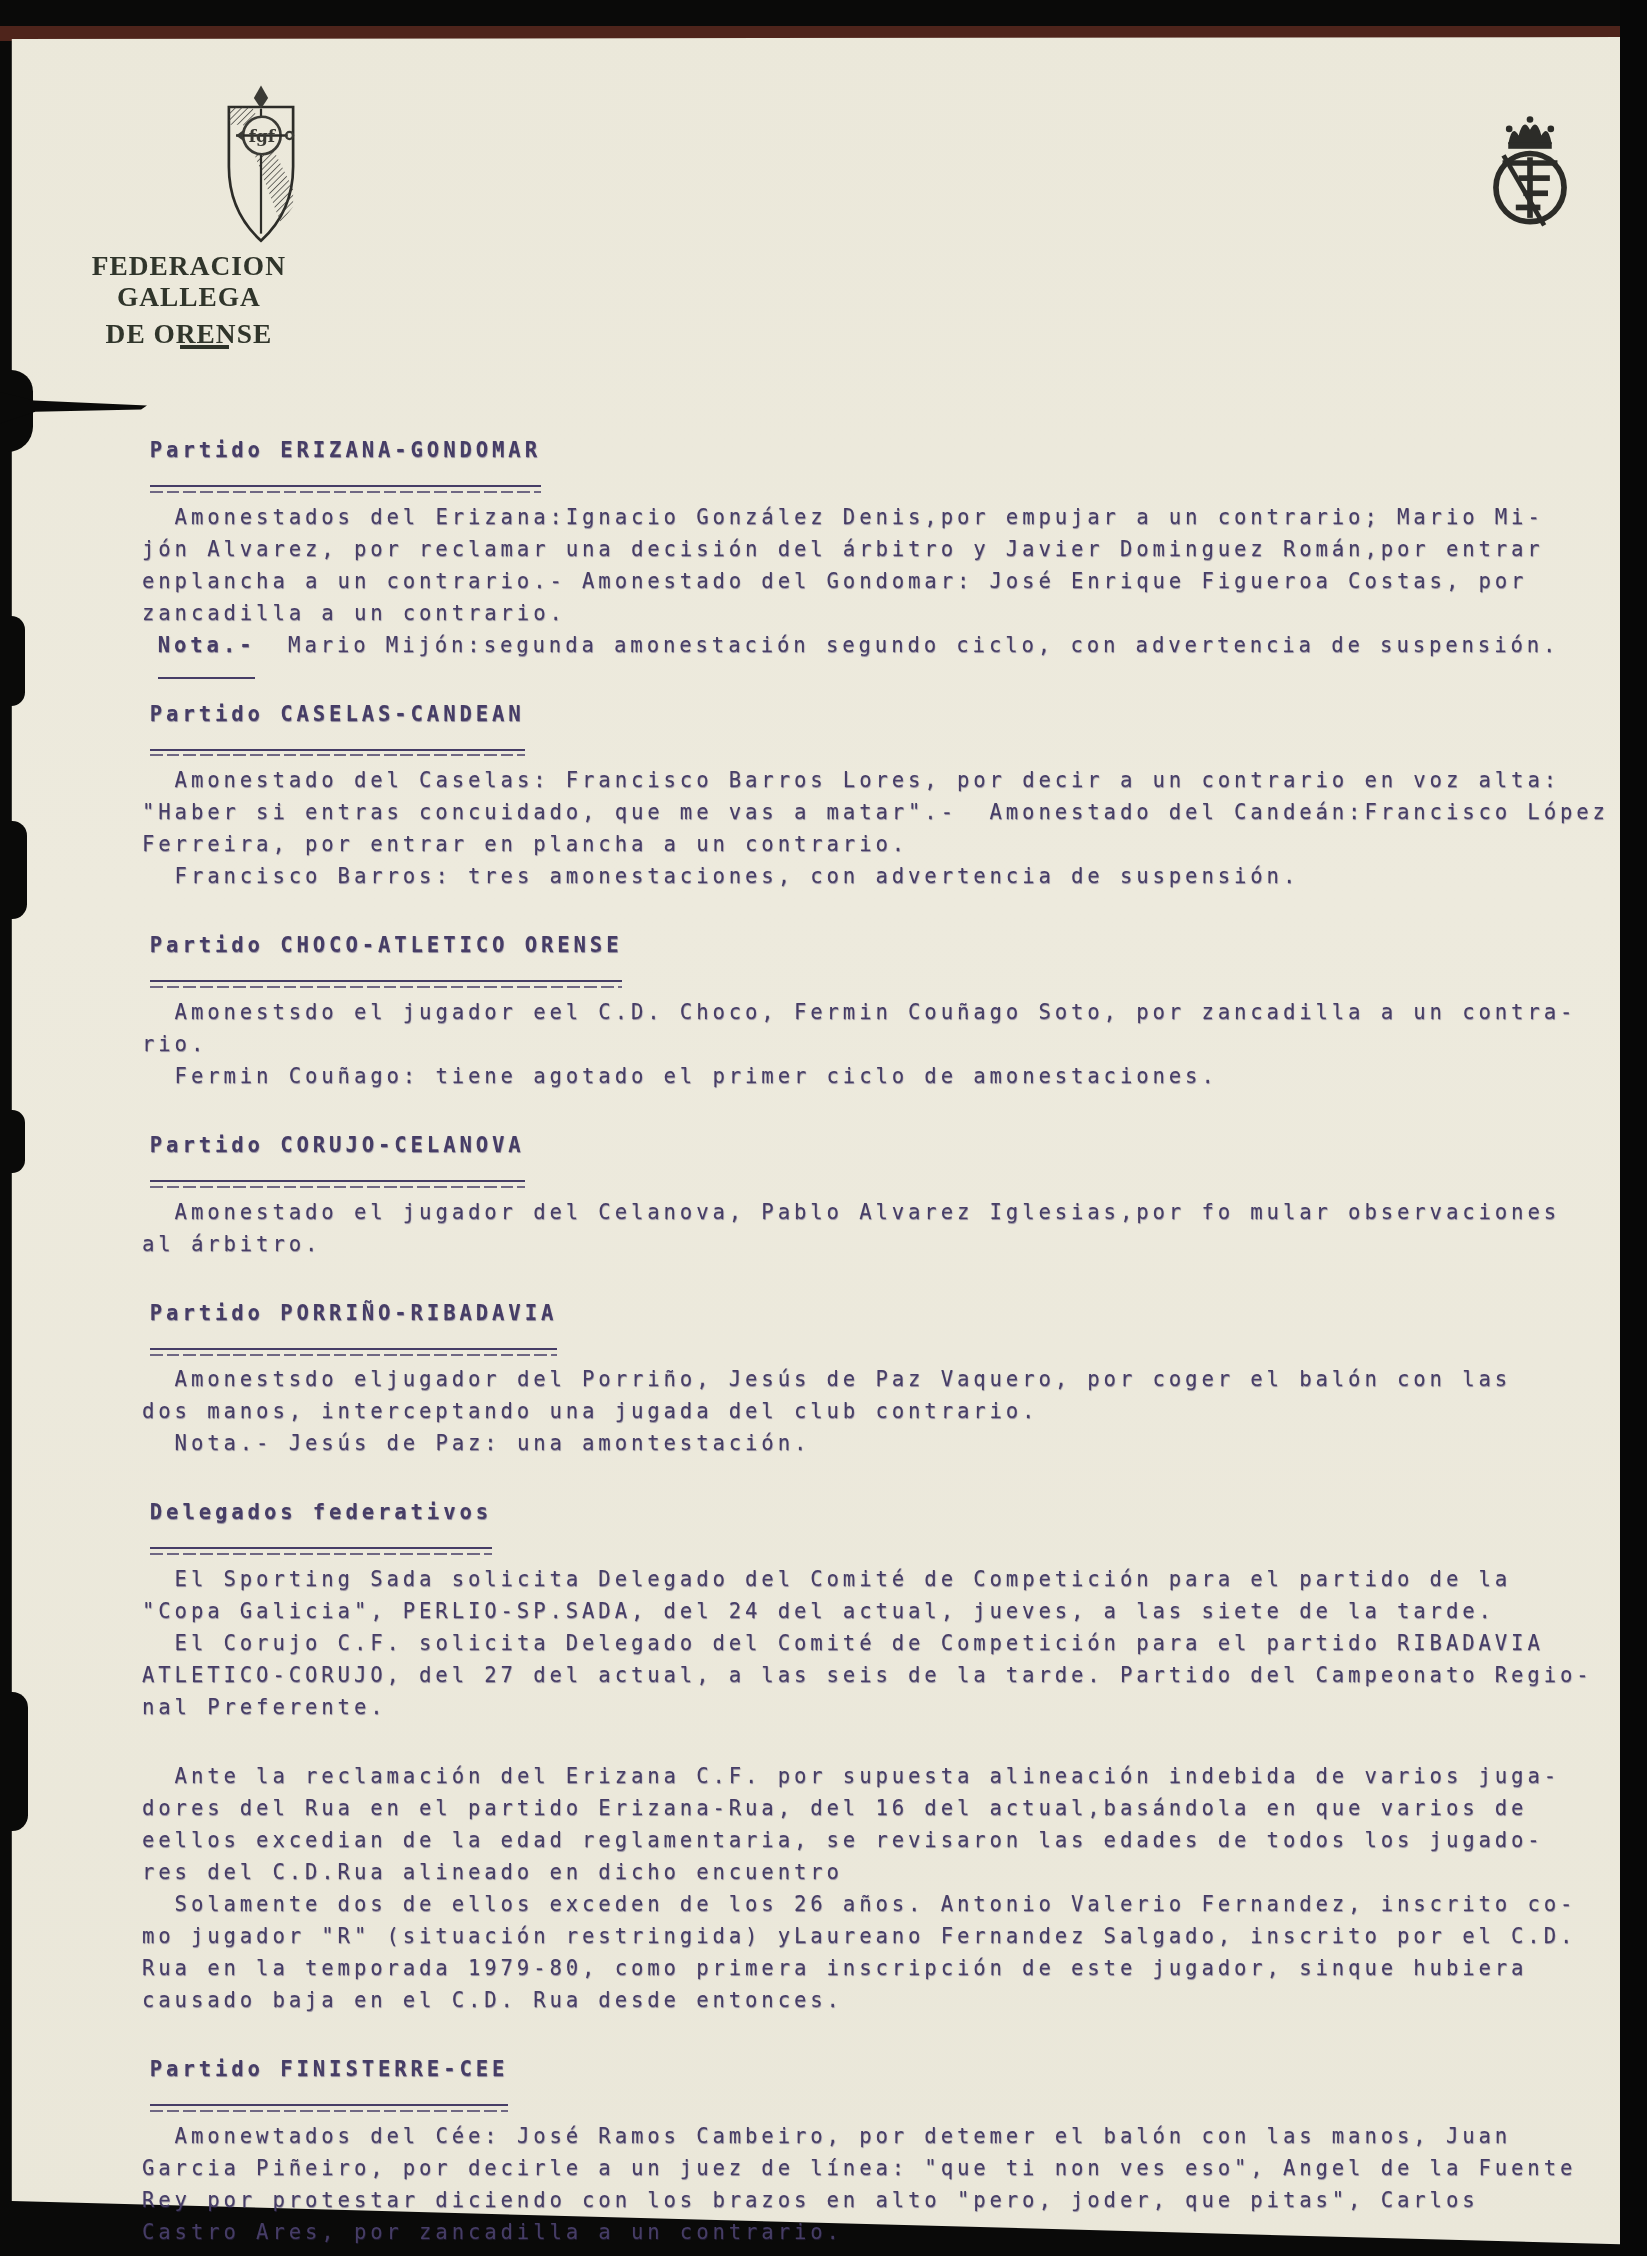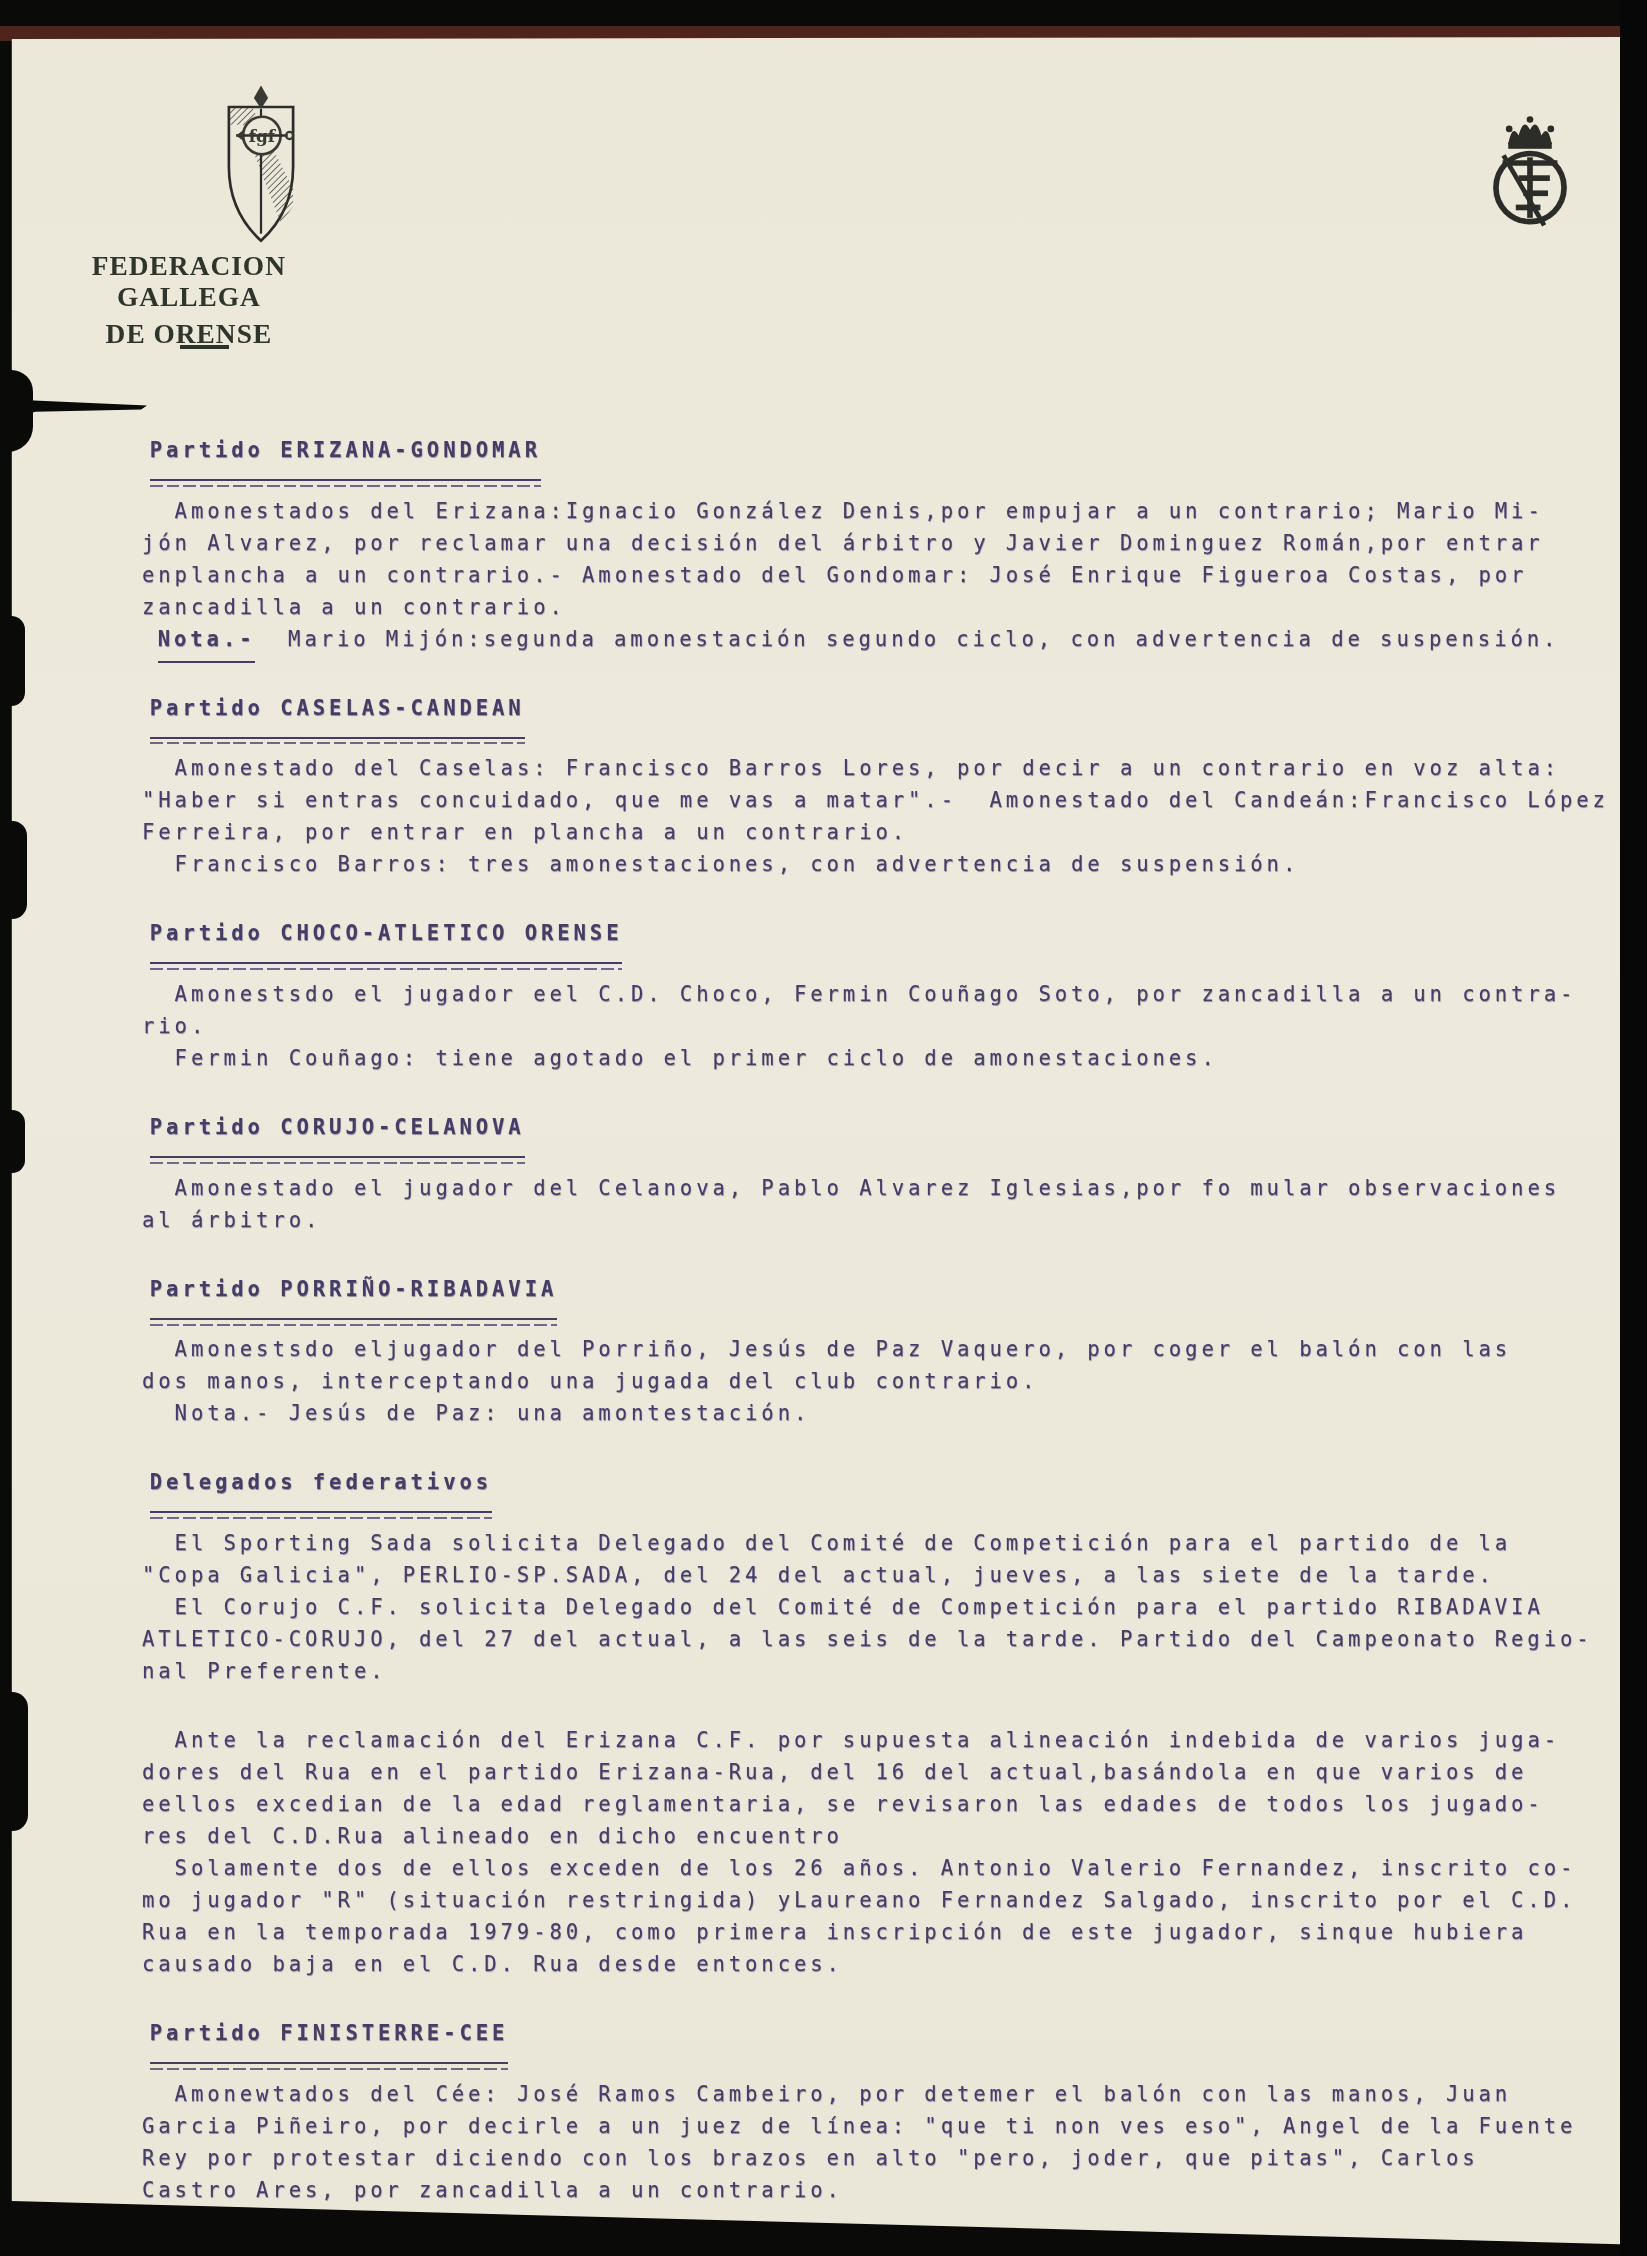--- a/index.html
+++ b/index.html
@@ -33,7 +33,7 @@
   .sec{margin-top:37px;}
   .sec:first-child{margin-top:0;}
   .sec-head{display:inline-block;font-size:20.6px;font-weight:bold;margin:0 0 13.7px 7.8px;
-            border-bottom:2px solid currentColor;padding-bottom:13px;position:relative;}
+            border-bottom:2px solid currentColor;padding-bottom:19px;position:relative;}
   .sec-head::after{content:"";position:absolute;left:0;right:0;bottom:-7.8px;height:2px;
             background:repeating-linear-gradient(90deg,currentColor 0 12.7px,transparent 12.7px 16.7px);opacity:.75;}
   .para{margin:0;white-space:pre-wrap;}

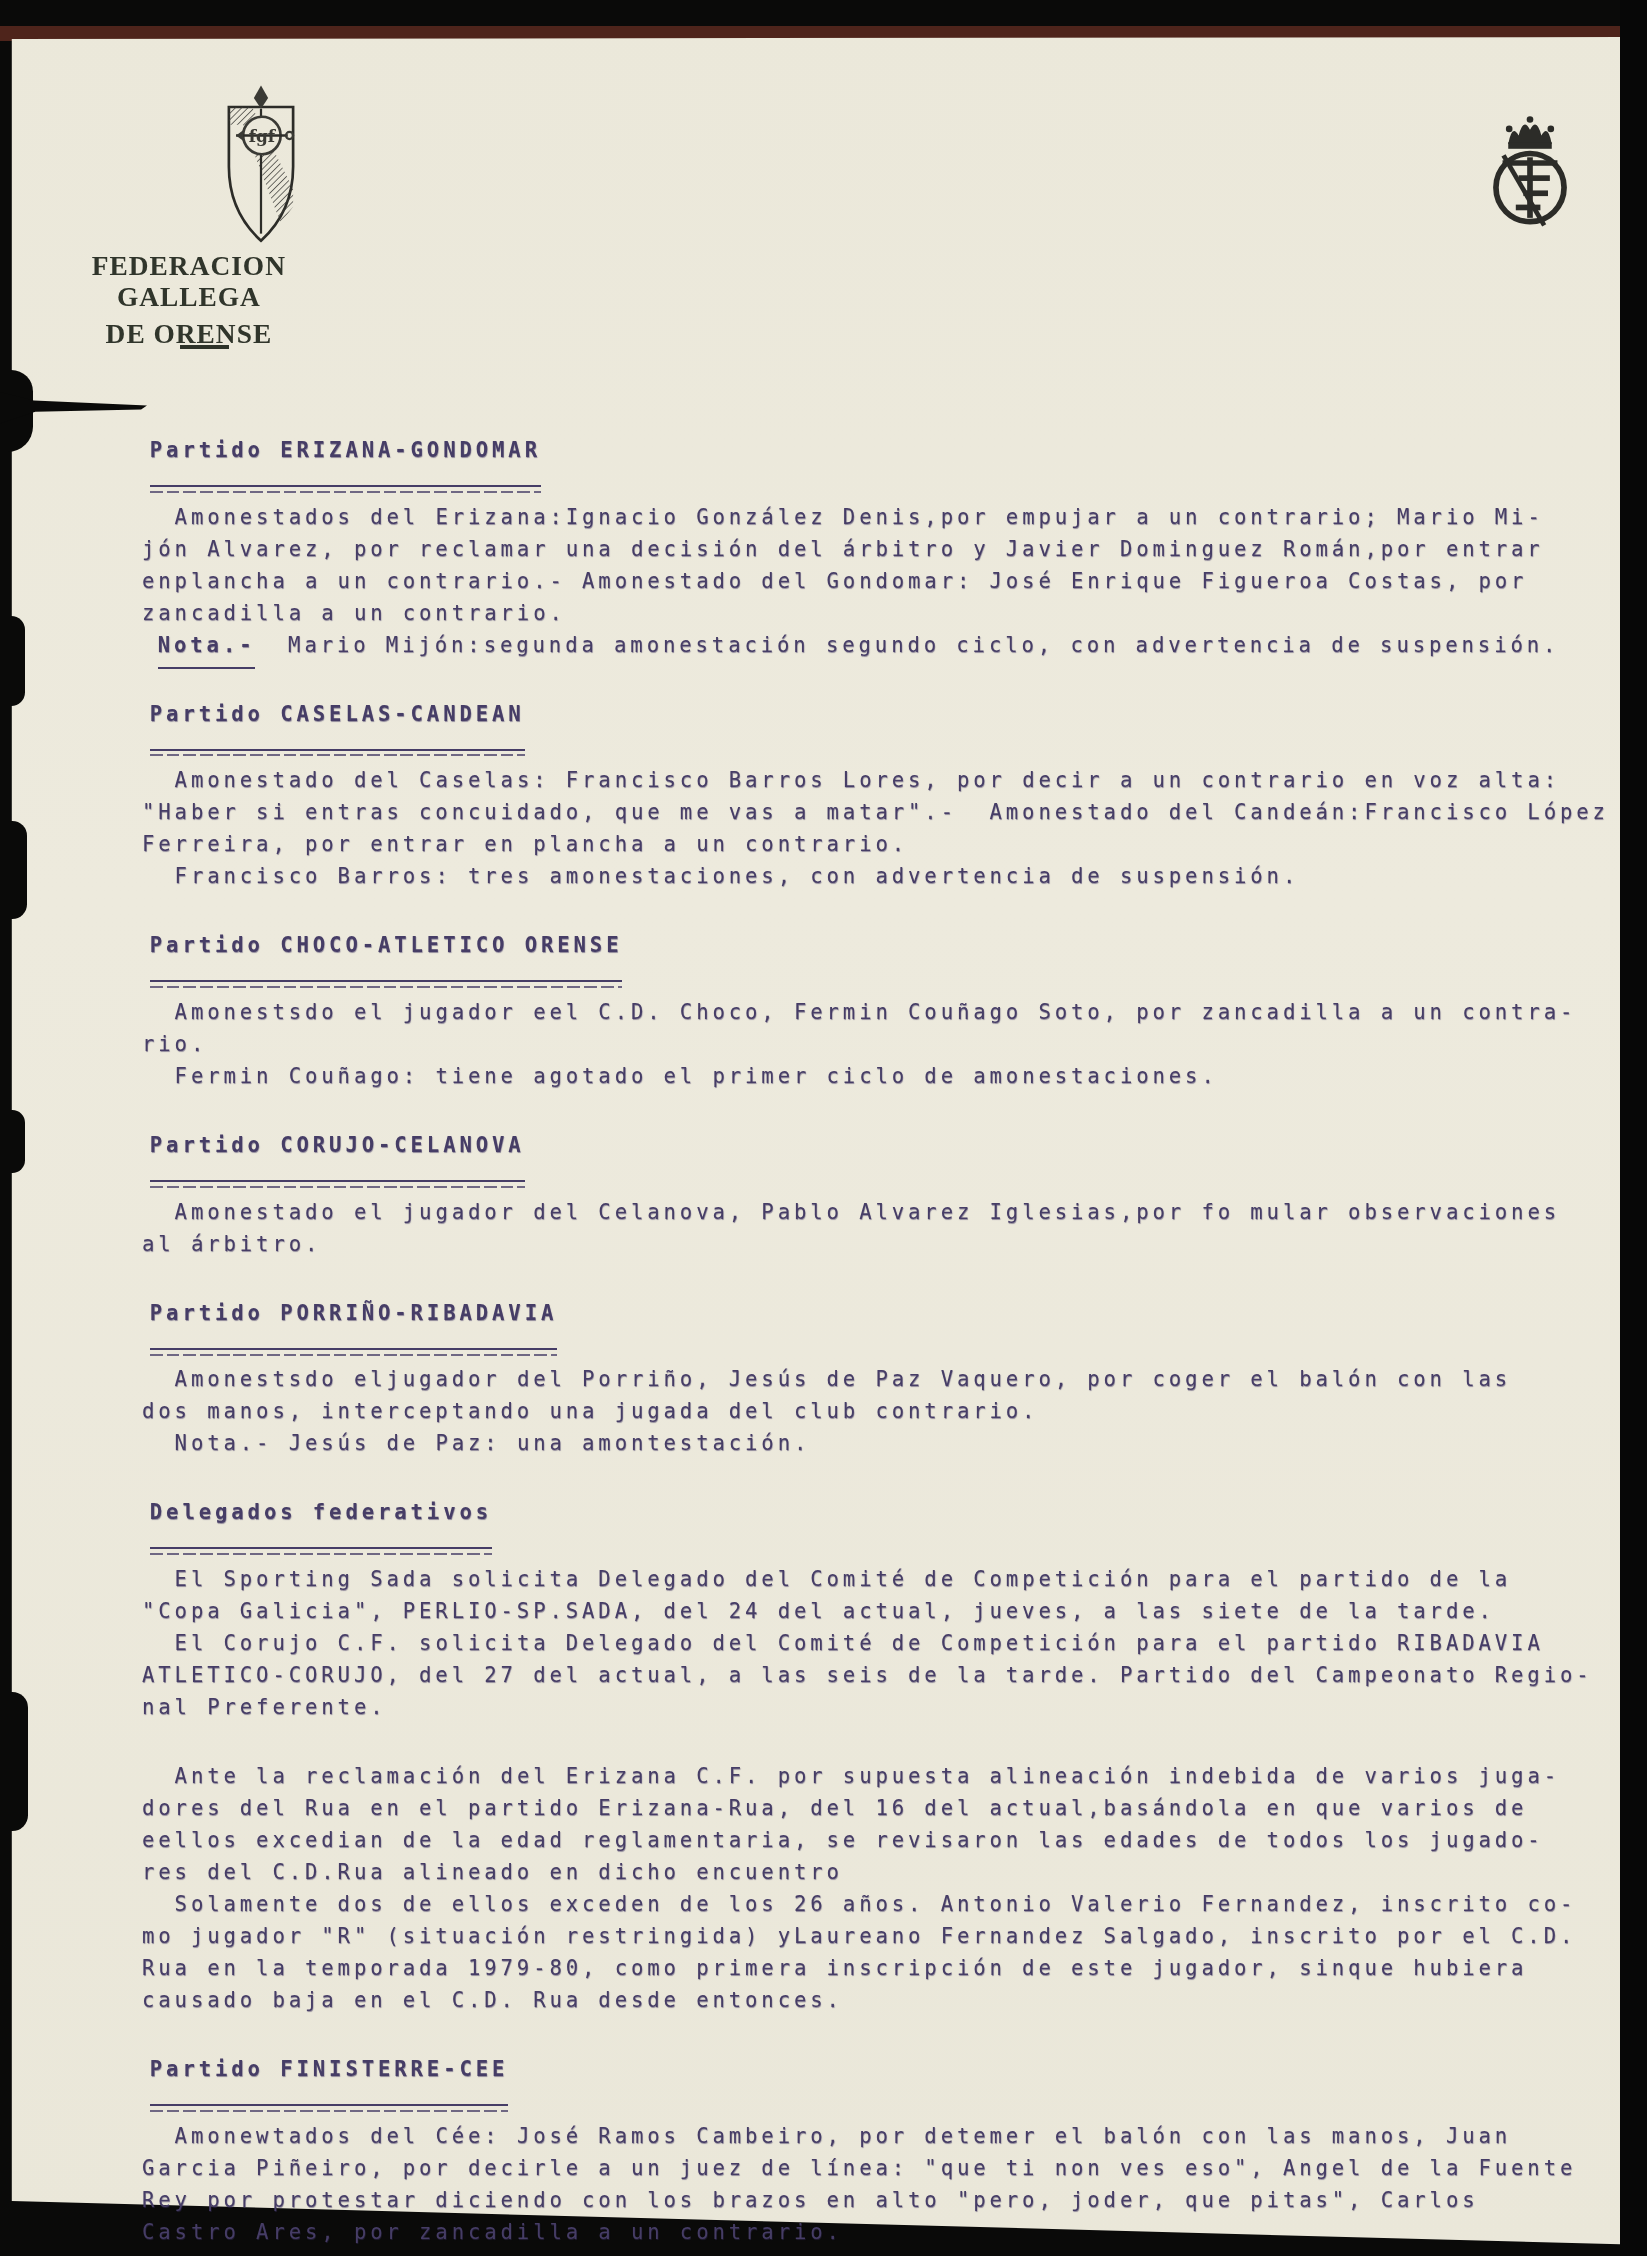--- a/index.html
+++ b/index.html
@@ -38,7 +38,7 @@
             background:repeating-linear-gradient(90deg,currentColor 0 12.7px,transparent 12.7px 16.7px);opacity:.75;}
   .para{margin:0;white-space:pre-wrap;}
   .nota{margin:0;padding-left:15.7px;white-space:pre-wrap;}
-  .nota-label{border-bottom:2px solid currentColor;padding-bottom:10px;font-weight:bold;}
+  .nota-label{border-bottom:2px solid currentColor;padding-bottom:20px;font-weight:bold;}
   svg .ink{stroke:#2c2c28;fill:none;}
 </style>
 </head>

